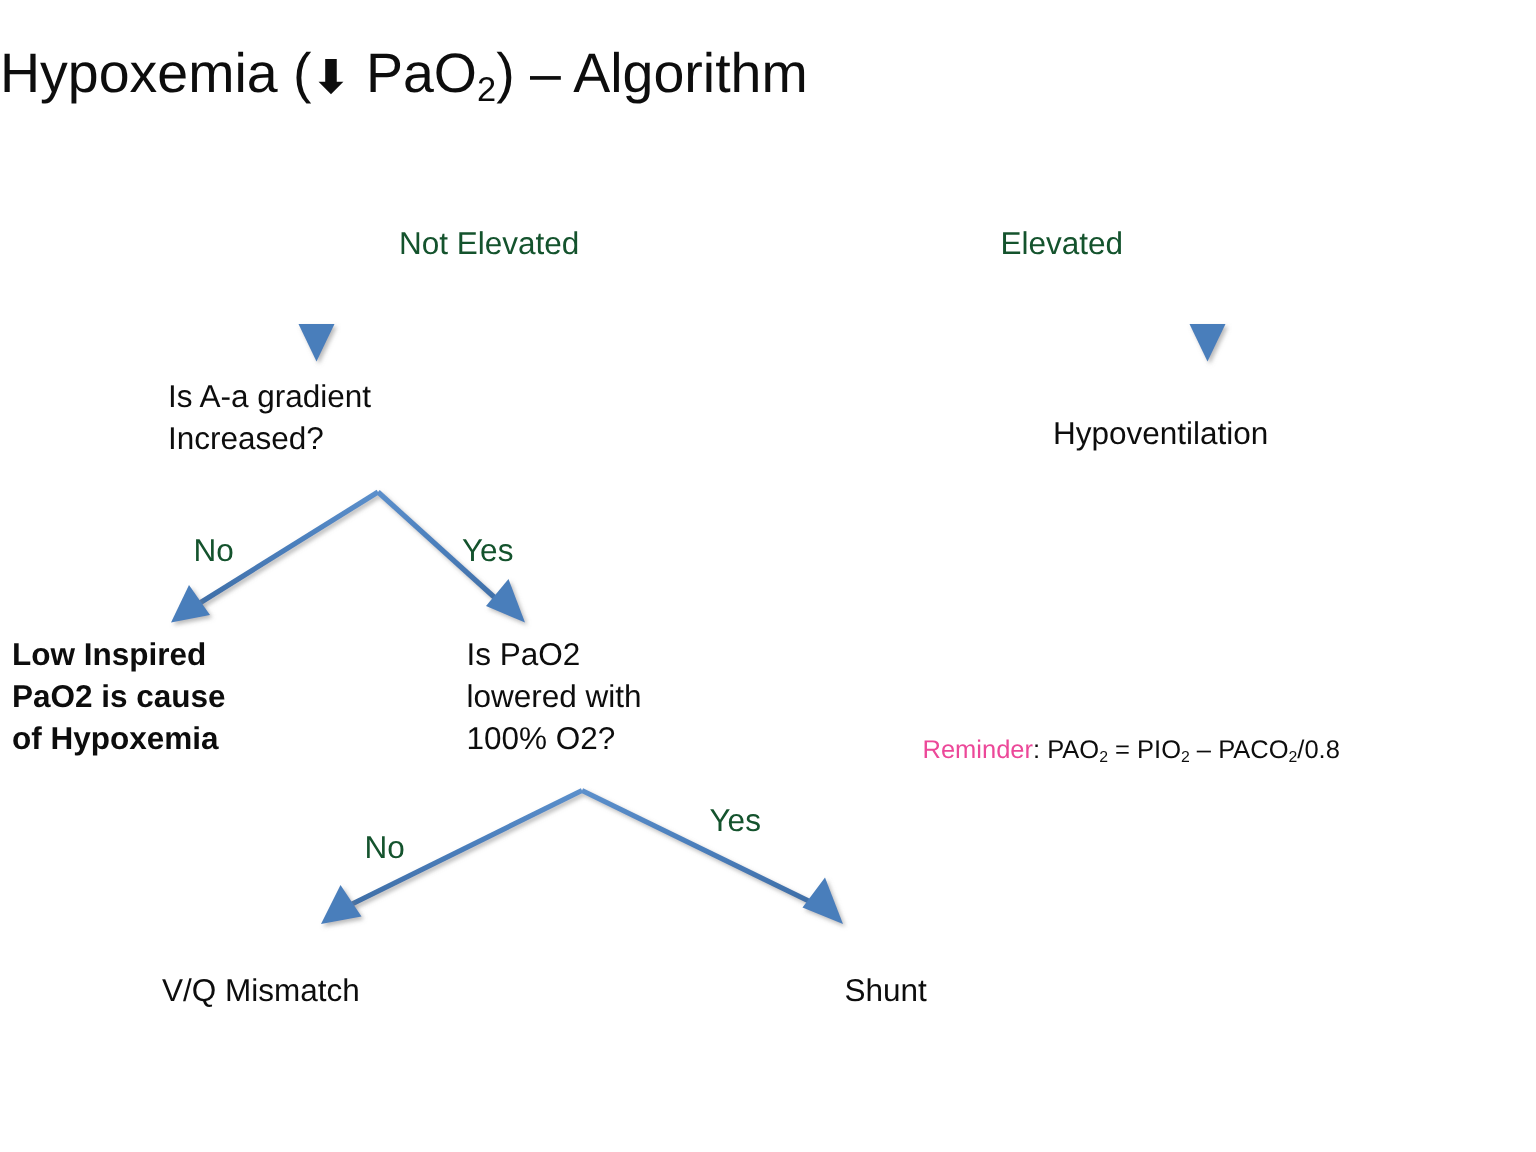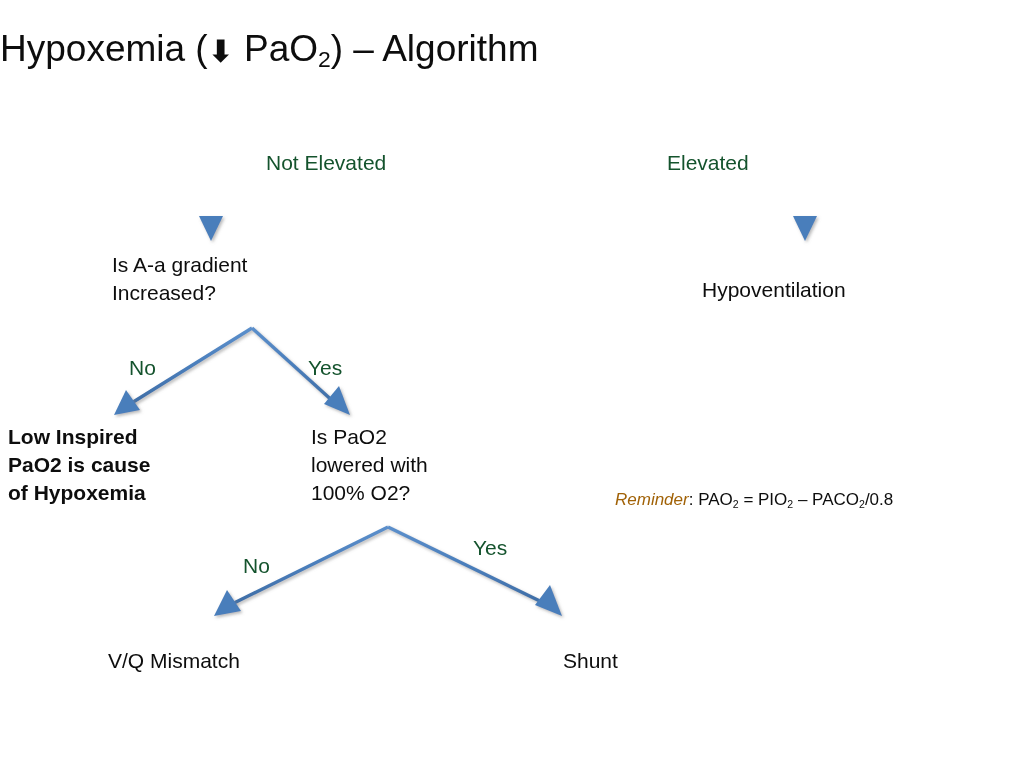--- a/index.html
+++ b/index.html
@@ -79,7 +79,7 @@
     white-space: nowrap;
     color: #0d0d0d;
   }
-  #reminder .rem-word { color: #a16207; font-style: italic; }
+  #reminder .rem-word { color: #ec4899; }
 
   svg.connectors {
     position: absolute;

